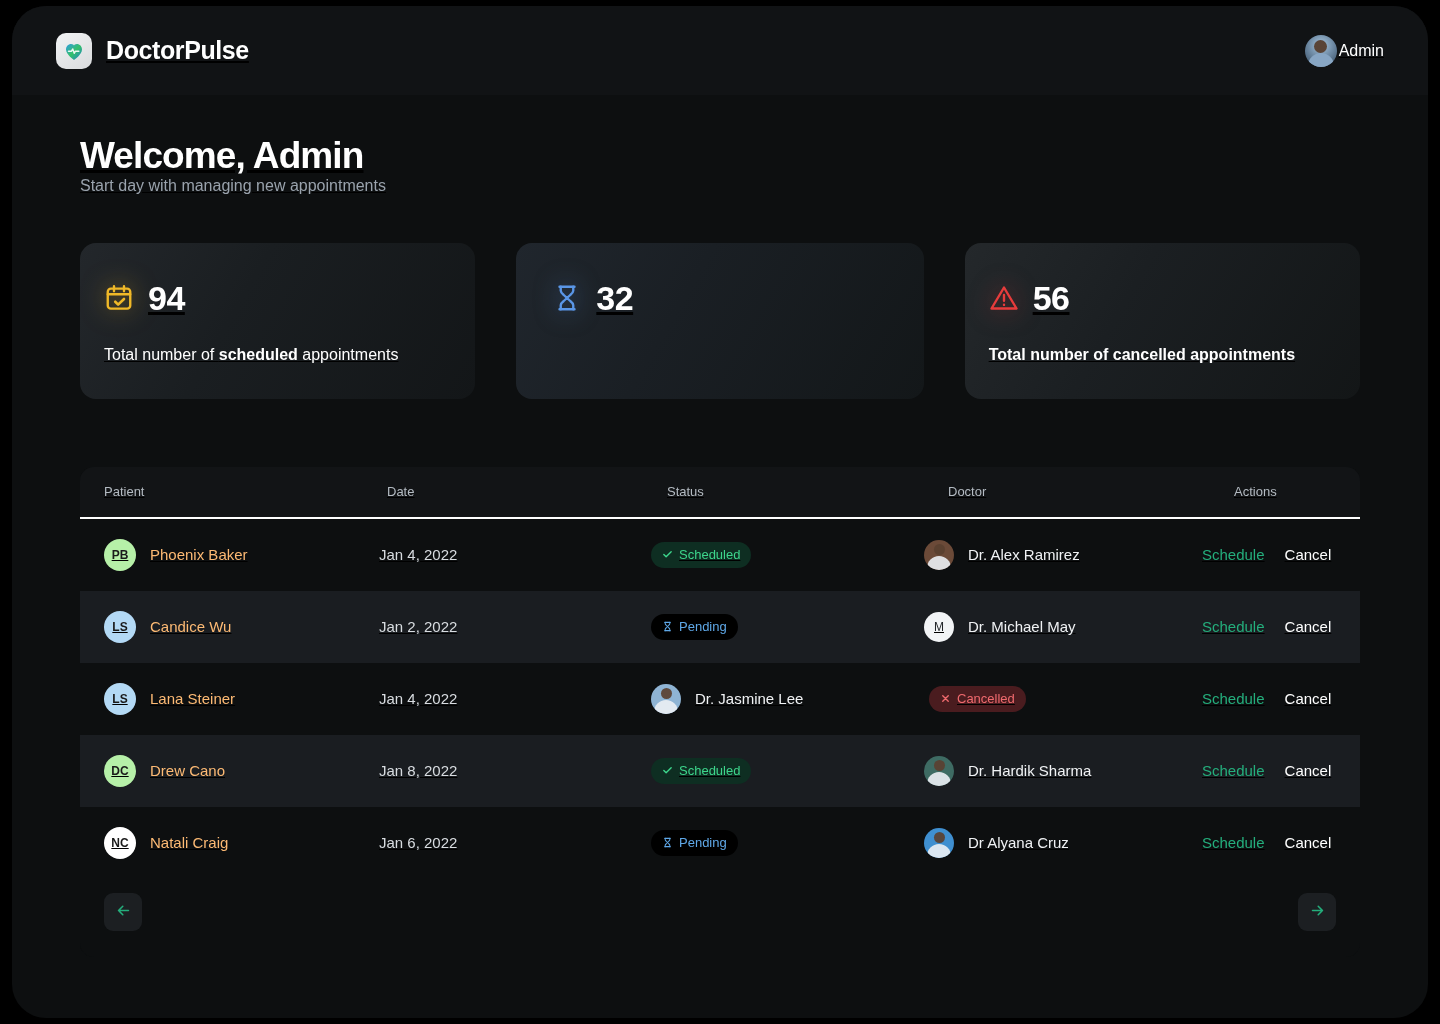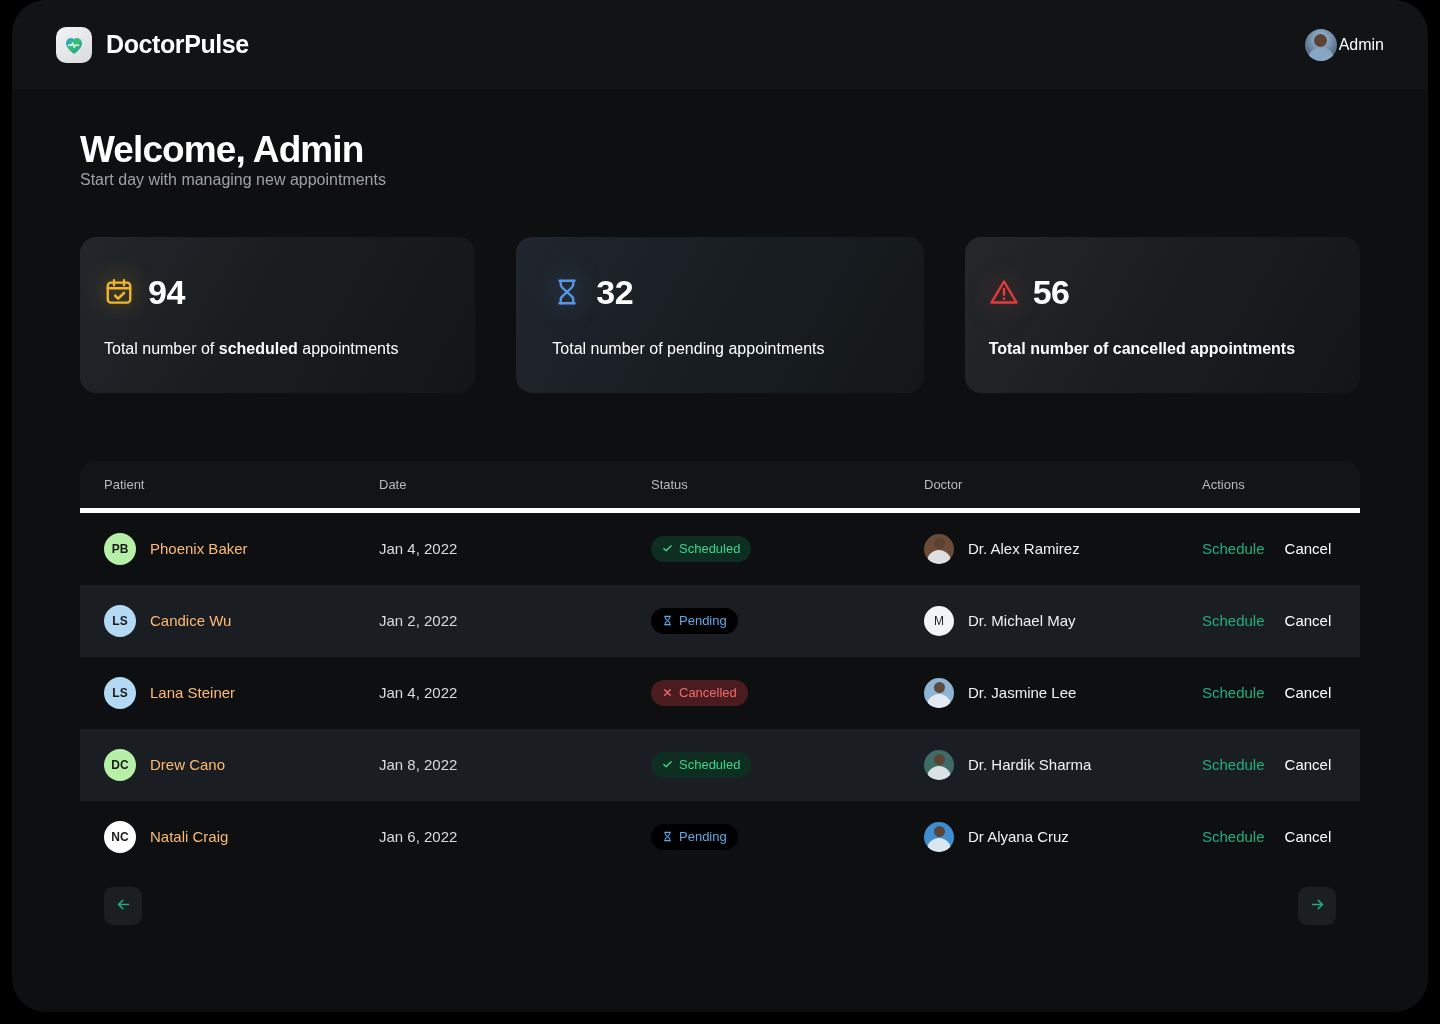--- a/index.html
+++ b/index.html
@@ -17,12 +17,13 @@
   .app-shell {
     position: absolute;
     left: 12px;
-    top: 0;
+    top: 6px;
     width: 1416px;
     height: 1012px;
     background: #0d0f10;
     border-radius: 34px;
     overflow: hidden;
+    text-decoration: underline;
   }
 
   

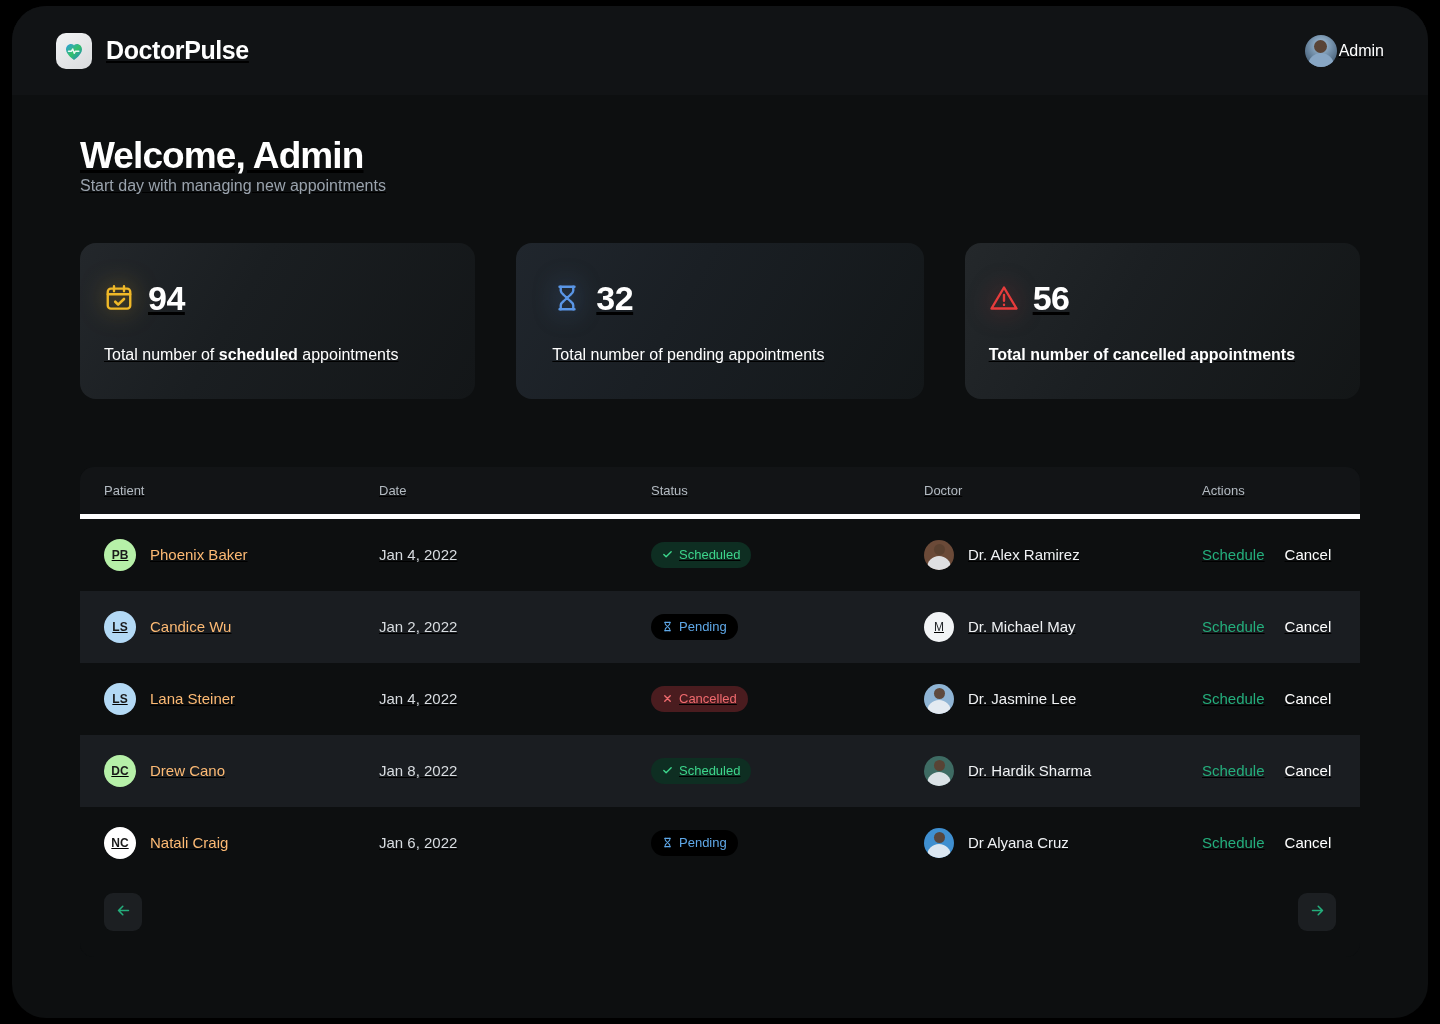--- a/index.html
+++ b/index.html
@@ -277,7 +277,6 @@
           </span>
           <span class="stat-number">32</span>
         </div>
-        <div class="stat-label"><span>Total number of pending appointments</span><span class="em"></span><span></span></div>
       </div>
 
       <div class="stat-card canc">

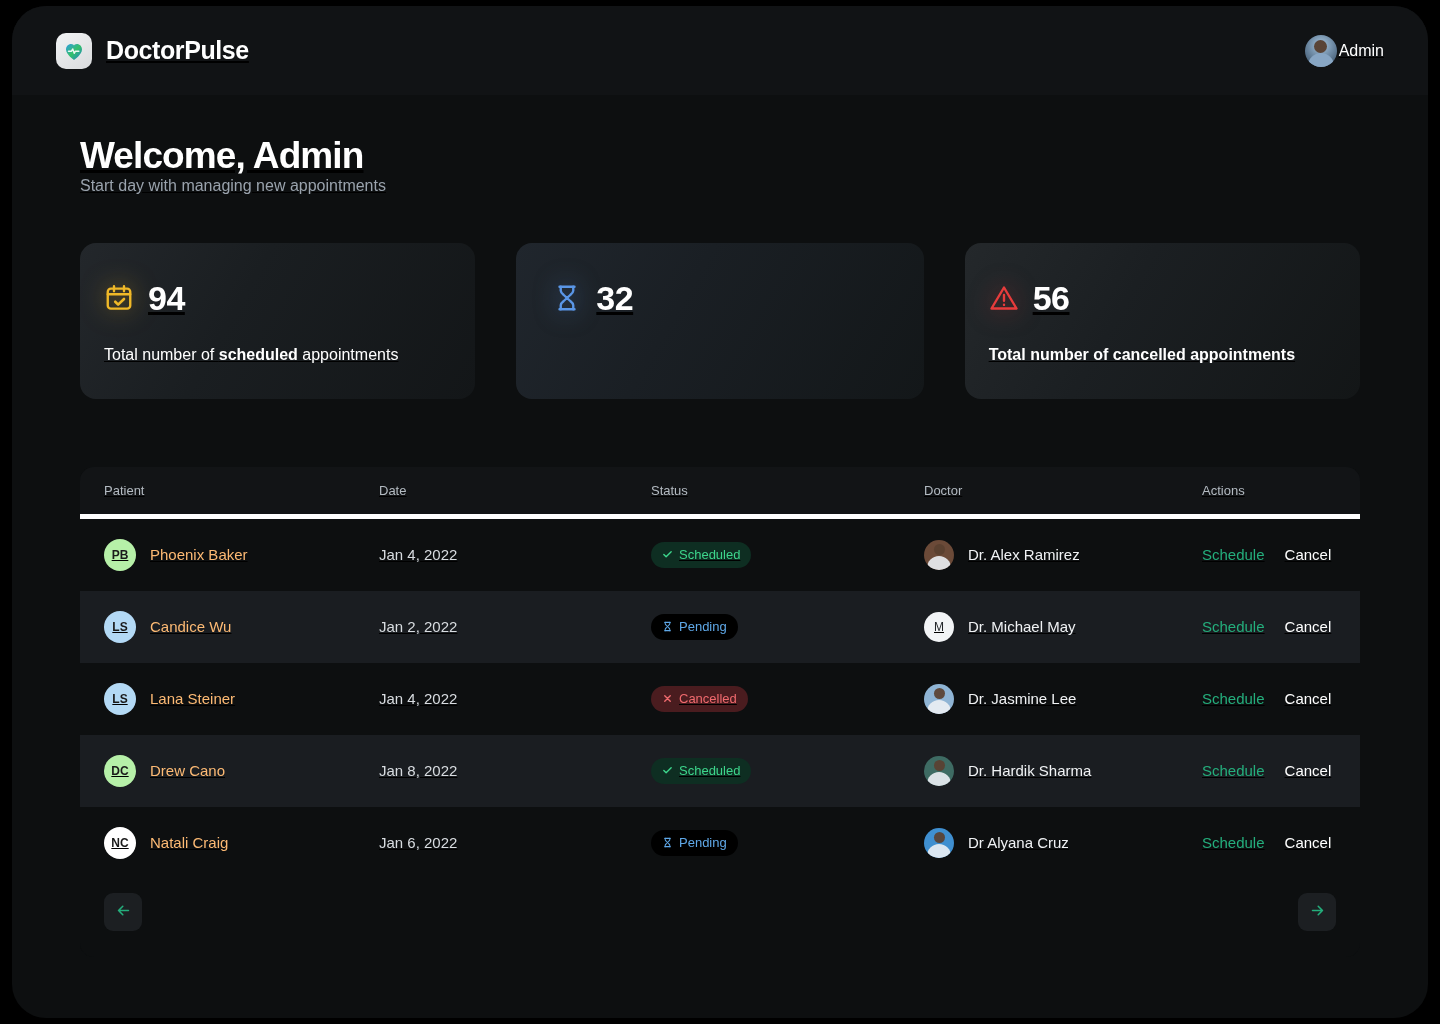--- a/index.html
+++ b/index.html
@@ -147,7 +147,8 @@
   .t-head {
     height: 52px;
     background: #121416;
-    border-bottom: 5px solid #ffffff;
+    border-bottom: 2px solid #ffffff;
+    gap: 8px;
   }
   .t-head .cell { font-size: 13px; color: #b4bbc2; font-weight: 400; }
   .cell { display: flex; align-items: center; }

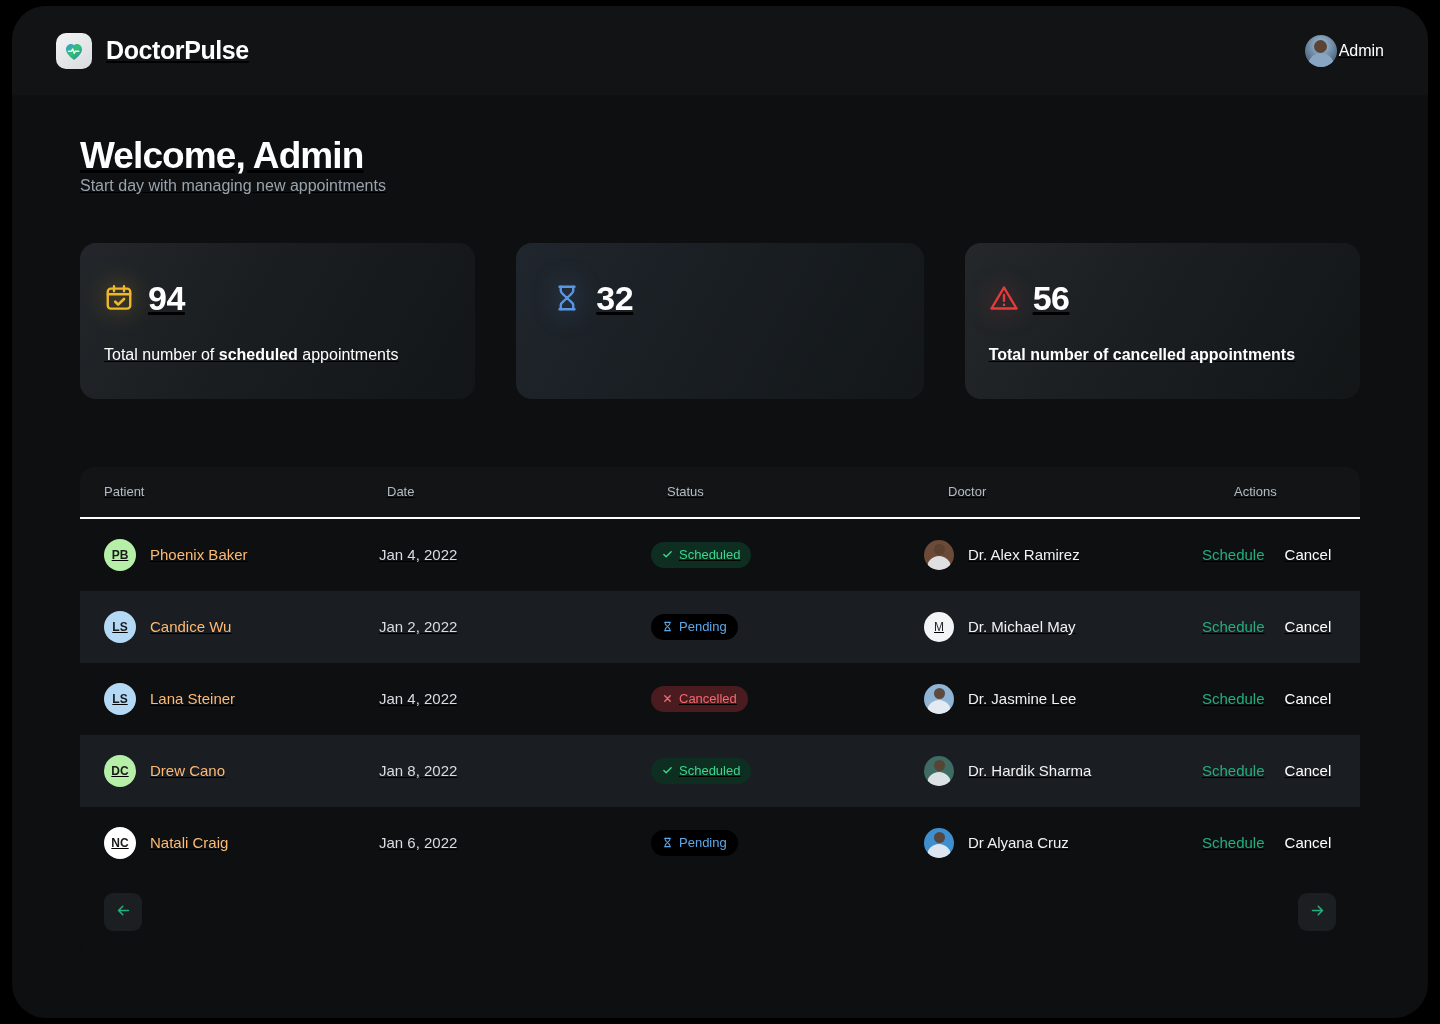--- a/index.html
+++ b/index.html
@@ -368,6 +368,10 @@
             <div class="cell c-date">
               <span class="date-txt">Jan 4, 2022</span>
             </div>
+            <div class="cell c-doctor">
+              <span class="doc-avatar photo" style="background:#8fb4d4"></span>
+              <span class="doc-name">Dr. Jasmine Lee</span>
+            </div>
             <div class="cell c-status">
               <span class="badge cancelled">
                 <span style="display:flex">
@@ -377,10 +381,6 @@
                 </span>
                 <span>Cancelled</span>
               </span>
-            </div>
-            <div class="cell c-doctor">
-              <span class="doc-avatar photo" style="background:#8fb4d4"></span>
-              <span class="doc-name">Dr. Jasmine Lee</span>
             </div>
             <div class="cell c-actions">
               <span class="act-schedule">Schedule</span>

